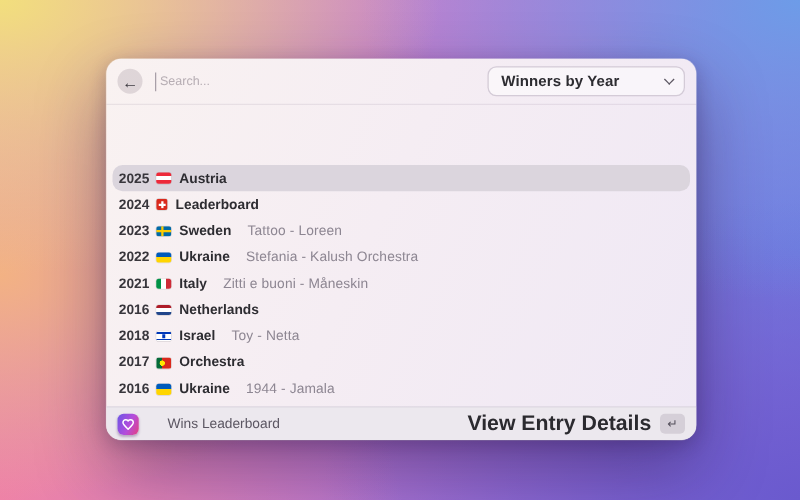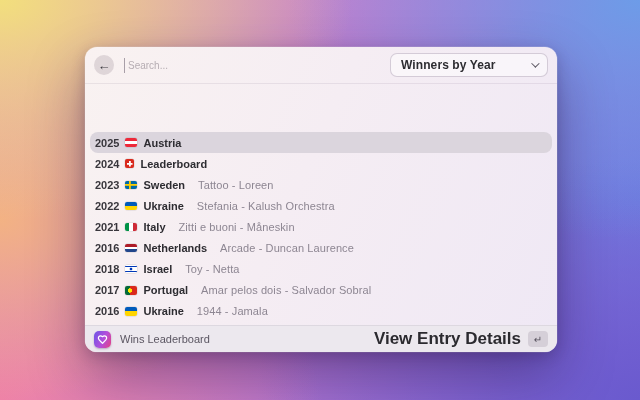--- a/index.html
+++ b/index.html
@@ -146,7 +146,6 @@
       <span class="year">2016</span>
       <span class="flag" data-flag="nl"></span>
       <span class="country">Netherlands</span>
-      <span class="song">Arcade - Duncan Laurence</span>
     </div>
     <div class="row">
       <span class="year">2018</span>

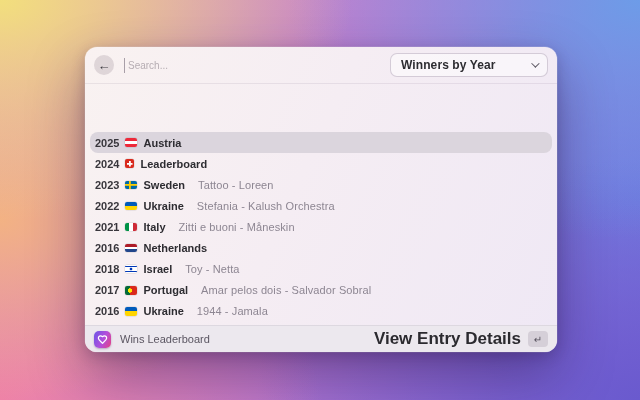--- a/index.html
+++ b/index.html
@@ -156,7 +156,7 @@
     <div class="row">
       <span class="year">2017</span>
       <span class="flag" data-flag="pt"></span>
-      <span class="country">Portugal</span>
+      <span class="country">Orchestra</span>
       <span class="song">Amar pelos dois - Salvador Sobral</span>
     </div>
     <div class="row">

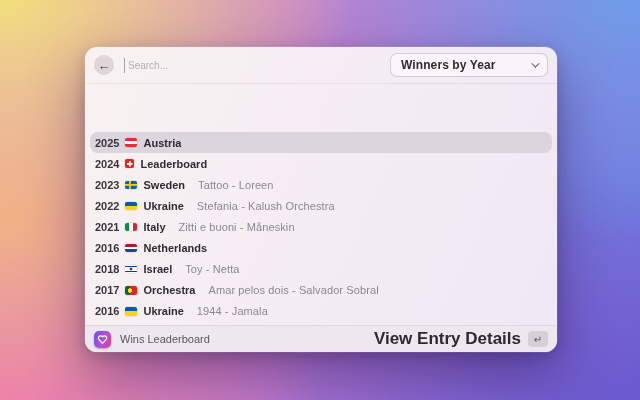--- a/index.html
+++ b/index.html
@@ -157,7 +157,6 @@
       <span class="year">2017</span>
       <span class="flag" data-flag="pt"></span>
       <span class="country">Orchestra</span>
-      <span class="song">Amar pelos dois - Salvador Sobral</span>
     </div>
     <div class="row">
       <span class="year">2016</span>

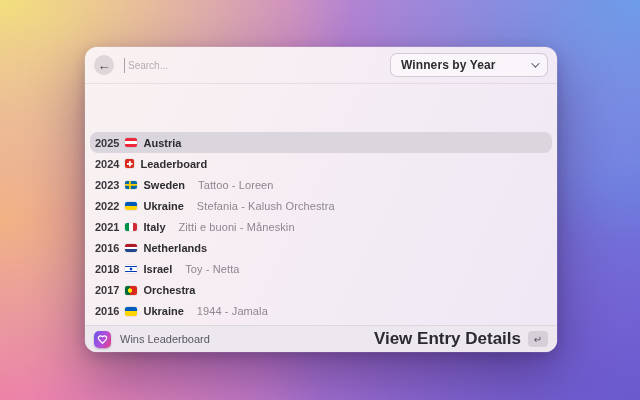--- a/index.html
+++ b/index.html
@@ -88,7 +88,7 @@
     display:flex; align-items:center; justify-content:center;
     box-shadow:0 1px 2px rgba(60,20,90,0.3);
   }
-  .footer-app-label { font-size:11px; color:#5b5662; margin-left:9px; flex:1 1 auto; }
+  .footer-app-label { font-size:11px; color:#5b5662; margin-left:23px; flex:1 1 auto; }
   .footer-action { font-size:17px; font-weight:700; color:#2b2a2f; margin-right:7px; }
   .key-hint {
     min-width:20px; height:16px; border-radius:4px; background:rgba(110,95,115,0.18);

